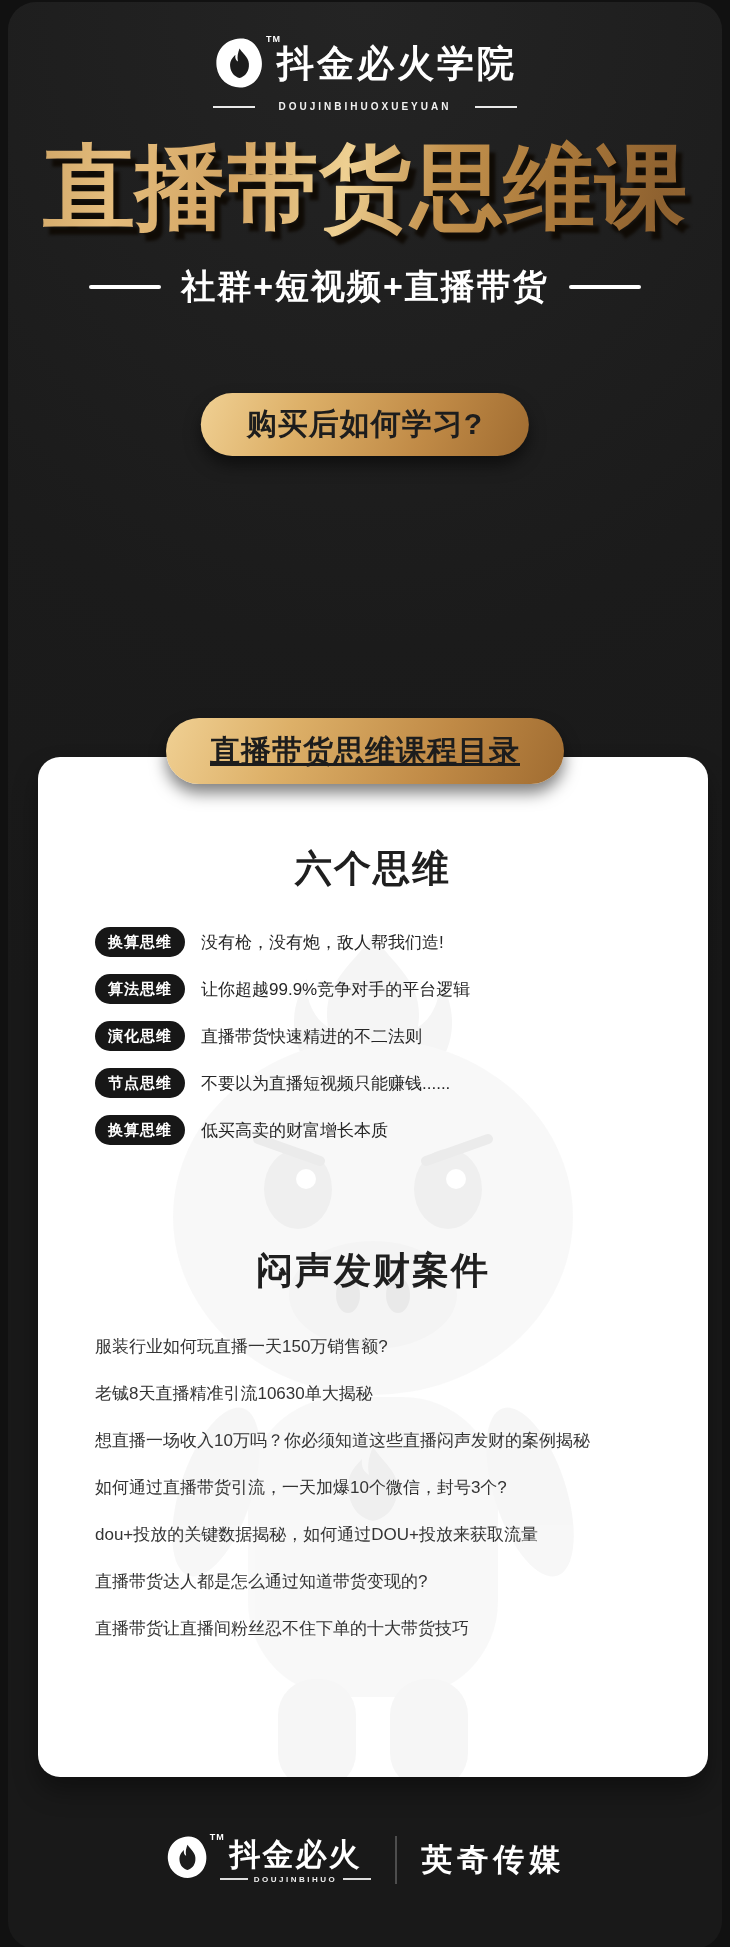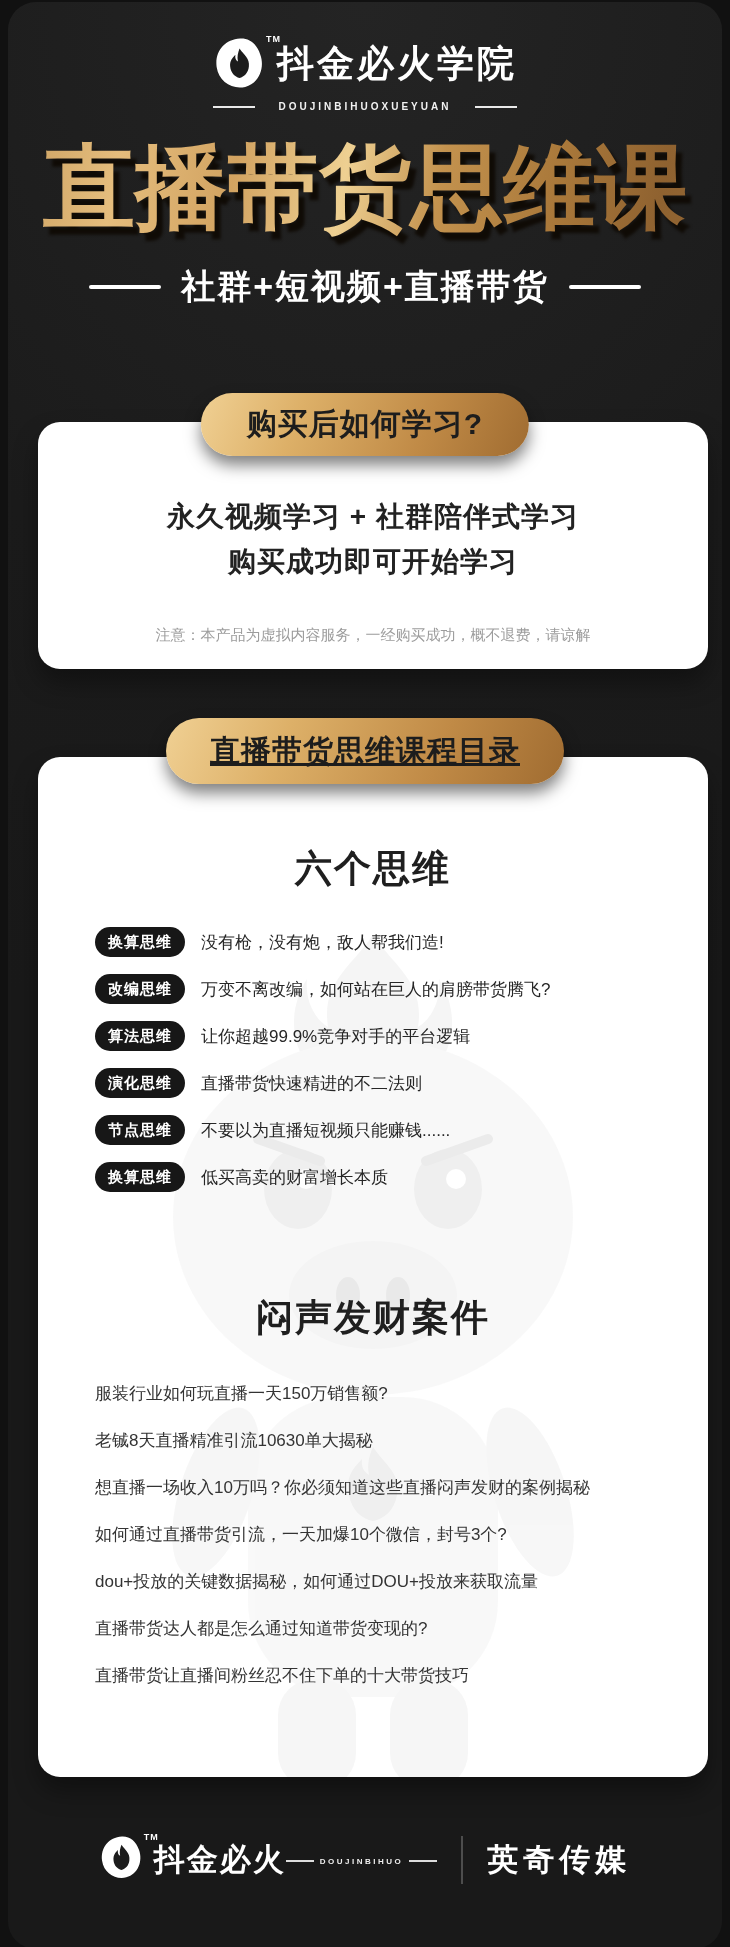--- a/index.html
+++ b/index.html
@@ -104,11 +104,6 @@
   <div class="badge badge1">
     <span>购买后如何学习?</span>
   </div>
-  <section class="card card1">
-    <p class="learn-line1">永久视频学习 + 社群陪伴式学习</p>
-    <p class="learn-line2">购买成功即可开始学习</p>
-    <p class="learn-note">注意：本产品为虚拟内容服务，一经购买成功，概不退费，请谅解</p>
-  </section>
 
   <div class="badge badge2">
     <span>直播带货思维课程目录</span>

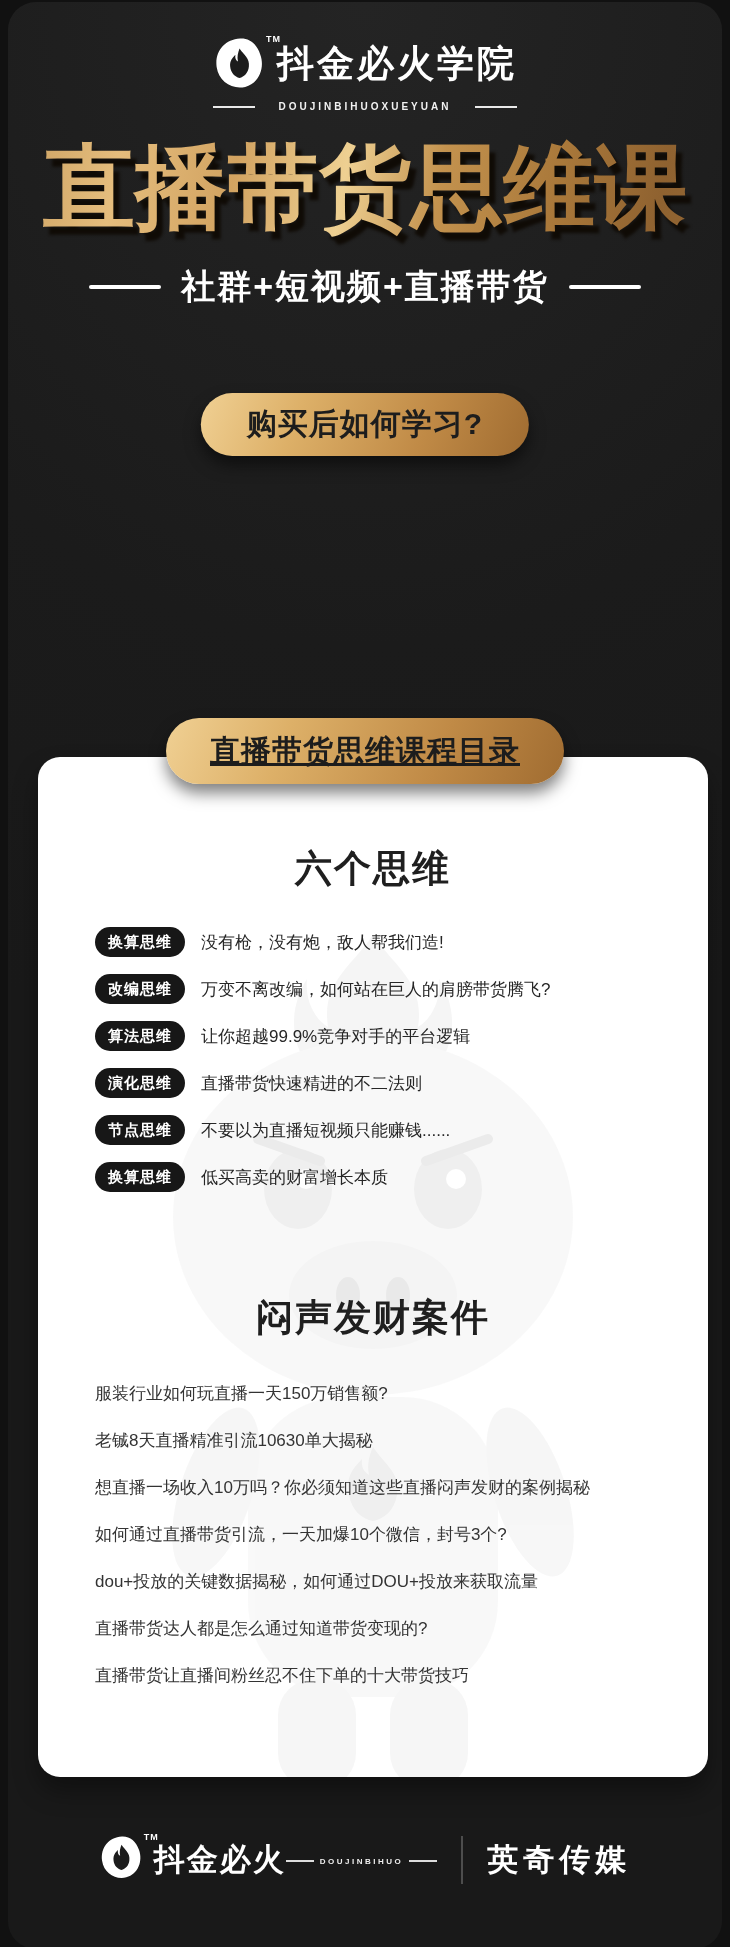--- a/index.html
+++ b/index.html
@@ -138,10 +138,6 @@
           <span class="six-text">没有枪，没有炮，敌人帮我们造!</span>
         </li>
         <li class="six-item">
-          <span class="six-tag">改编思维</span>
-          <span class="six-text">万变不离改编，如何站在巨人的肩膀带货腾飞?</span>
-        </li>
-        <li class="six-item">
           <span class="six-tag">算法思维</span>
           <span class="six-text">让你超越99.9%竞争对手的平台逻辑</span>
         </li>

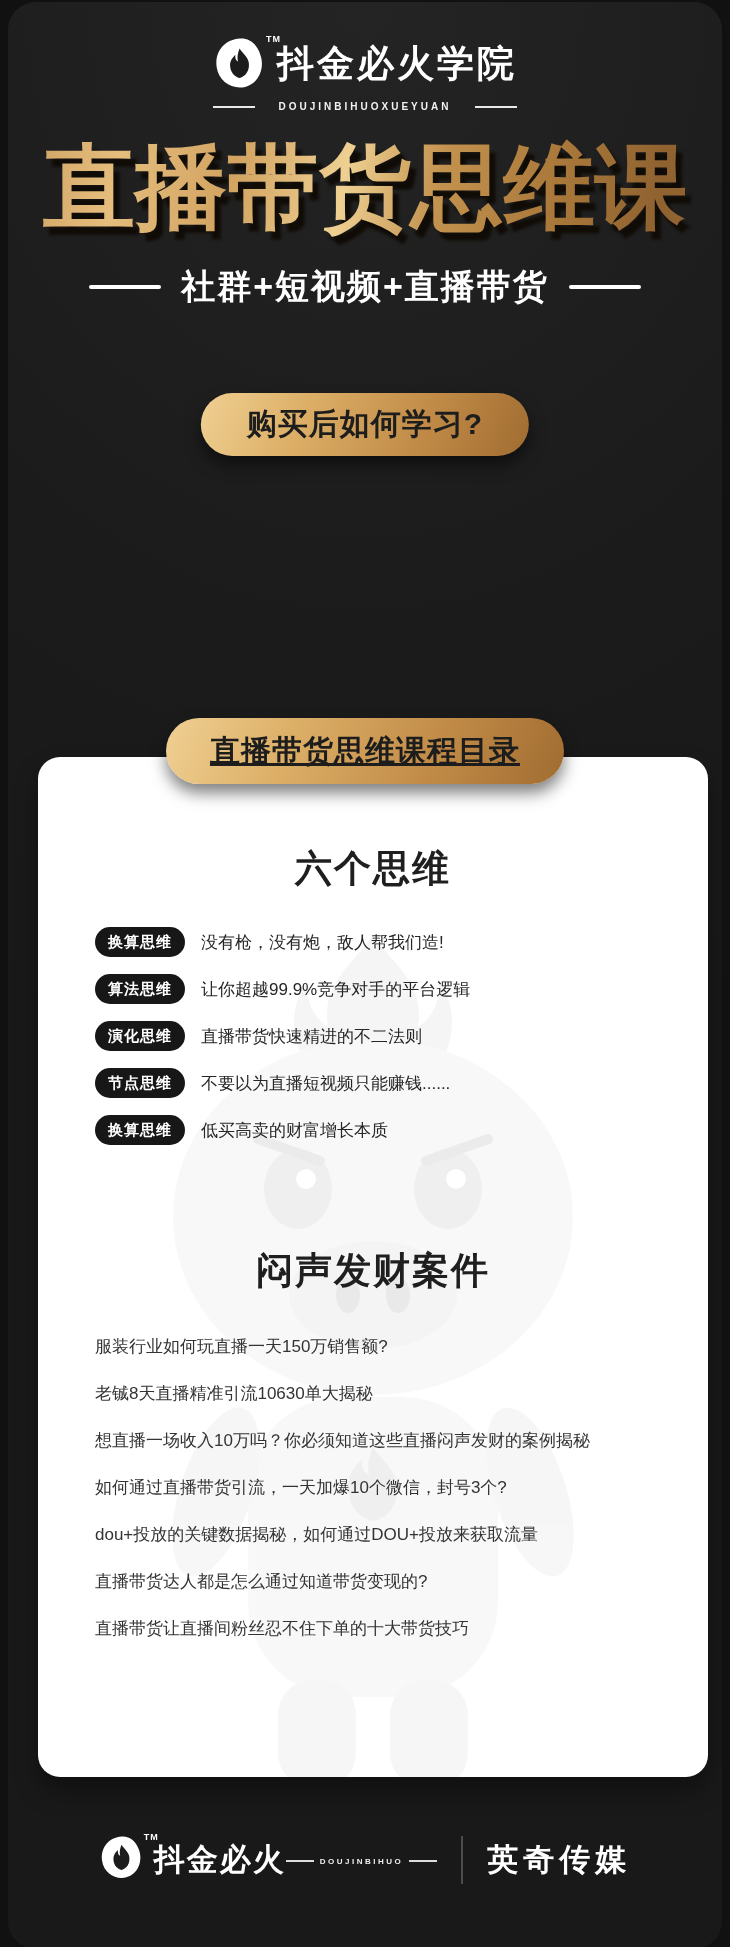--- a/index.html
+++ b/index.html
@@ -60,7 +60,7 @@
   
   .site-footer{position:absolute;top:1832px;left:0;width:100%;display:flex;align-items:center;justify-content:center;gap:24px;}
   .f-brand{display:flex;align-items:center;gap:11px;}
-  .f-name-block{display:flex;flex-direction:row;align-items:center;}
+  .f-name-block{display:flex;flex-direction:column;align-items:center;}
   .f-name{font-size:31px;font-weight:900;color:#fff;letter-spacing:2px;line-height:36px;}
   .f-sub-row{display:flex;align-items:center;gap:6px;margin-top:2px;}
   .f-dash{width:28px;height:1.5px;background:#ddd;}

